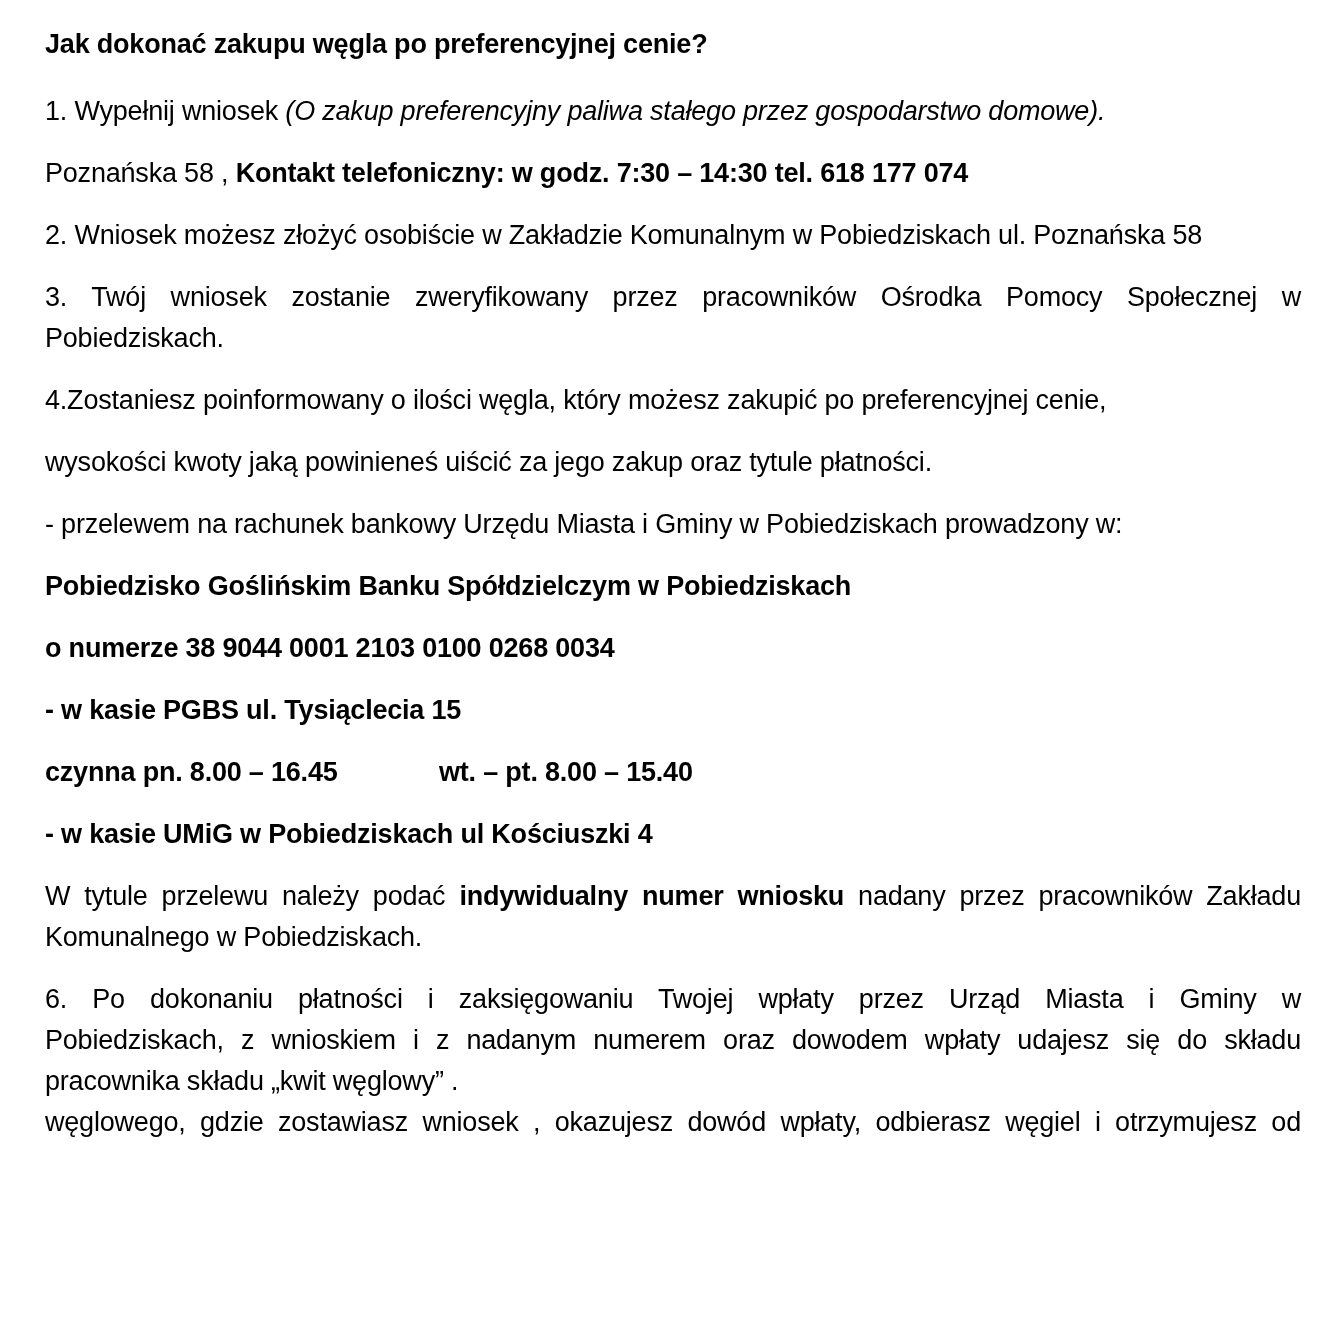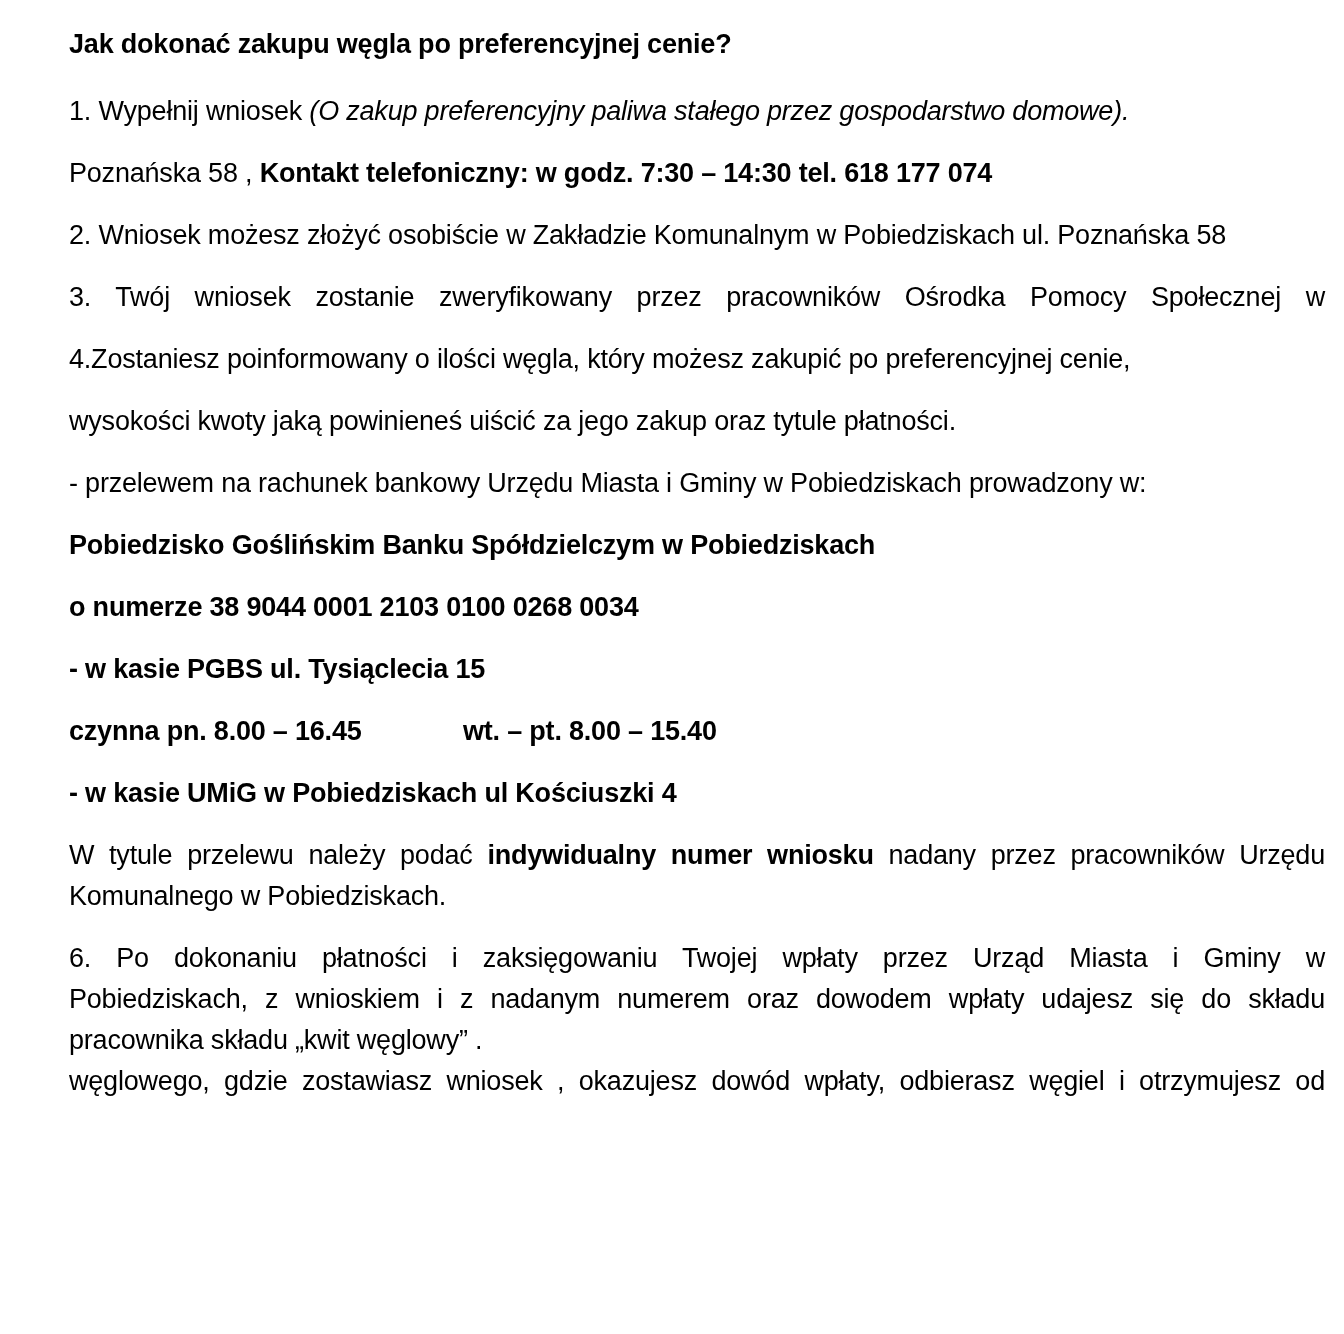--- a/index.html
+++ b/index.html
@@ -23,7 +23,6 @@
     font-size: 27px;
     line-height: 41px;
     letter-spacing: -0.2px;
-    margin-left: 24px;
   }
   .paragraph { margin: 0 0 21px 0; }
   .paragraph.heading { margin-bottom: 26px; }

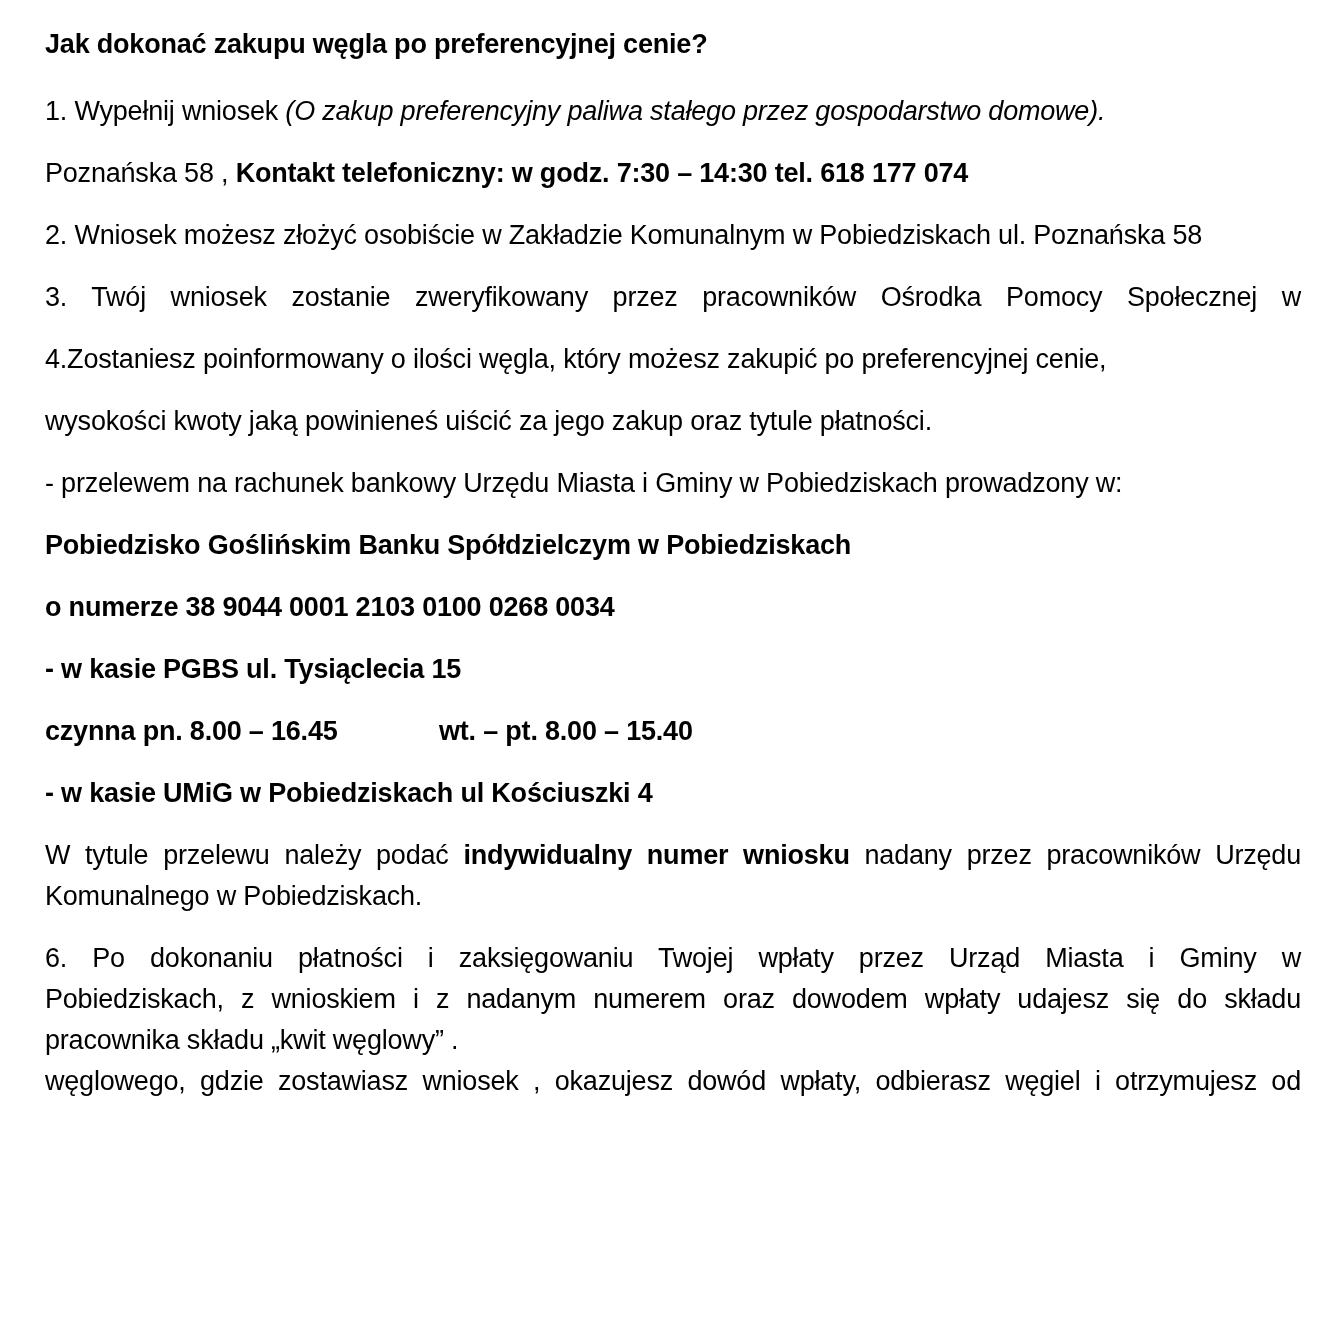--- a/index.html
+++ b/index.html
@@ -53,6 +53,7 @@
     </div>
     <div class="paragraph">
       <div class="line just"><span class="seg">3. Twój wniosek zostanie zweryfikowany przez pracowników Ośrodka Pomocy Społecznej w</span></div>
+      <div class="line"><span class="seg">Pobiedziskach.</span></div>
     </div>
     <div class="paragraph">
       <div class="line"><span class="seg">4.Zostaniesz poinformowany o ilości węgla, który możesz zakupić po preferencyjnej cenie,</span></div>

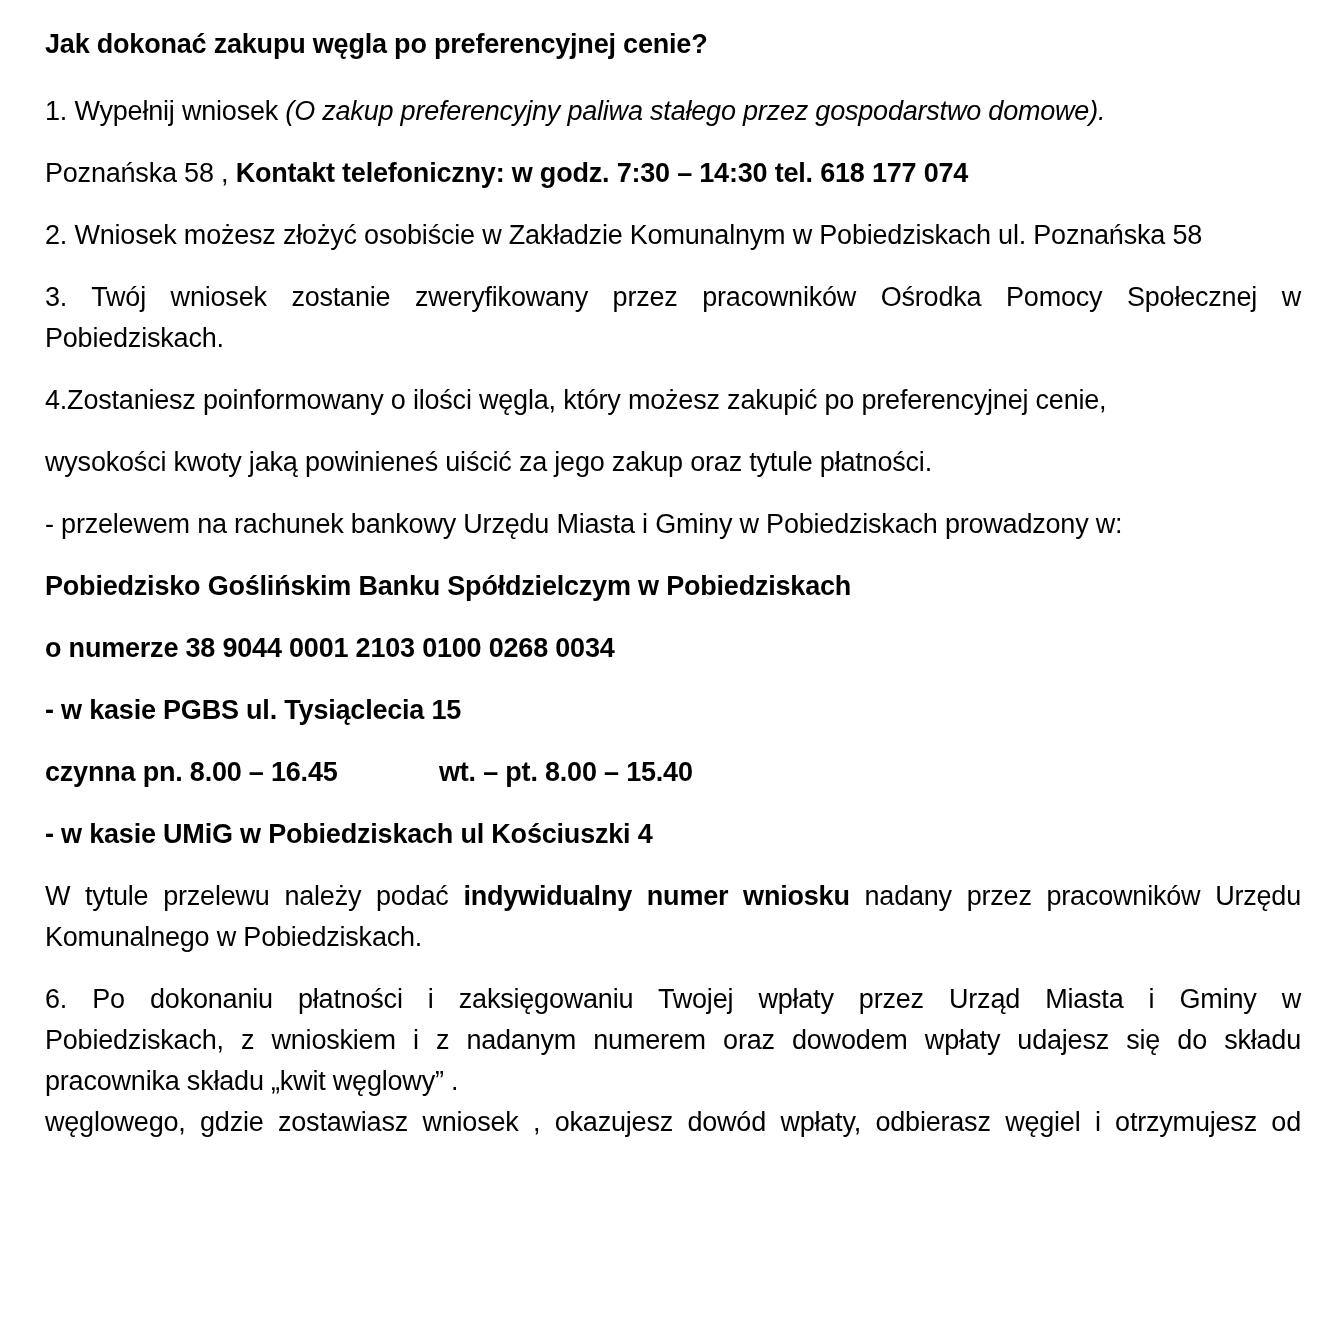--- a/index.html
+++ b/index.html
@@ -80,7 +80,7 @@
       <div class="line"><span class="seg bold">- w kasie UMiG w Pobiedziskach ul Kościuszki 4</span></div>
     </div>
     <div class="paragraph">
-      <div class="line just"><span class="seg">W tytule przelewu należy podać </span><span class="seg bold">indywidualny numer wniosku</span><span class="seg"> nadany przez pracowników Urzędu</span></div>
+      <div class="line just"><span class="seg">W tytule przelewu należy podać </span><span class="seg bold">indywidualny numer wniosku</span><span class="seg"> nadany przez pracowników Zakładu</span></div>
       <div class="line"><span class="seg">Komunalnego w Pobiedziskach.</span></div>
     </div>
     <div class="paragraph">

